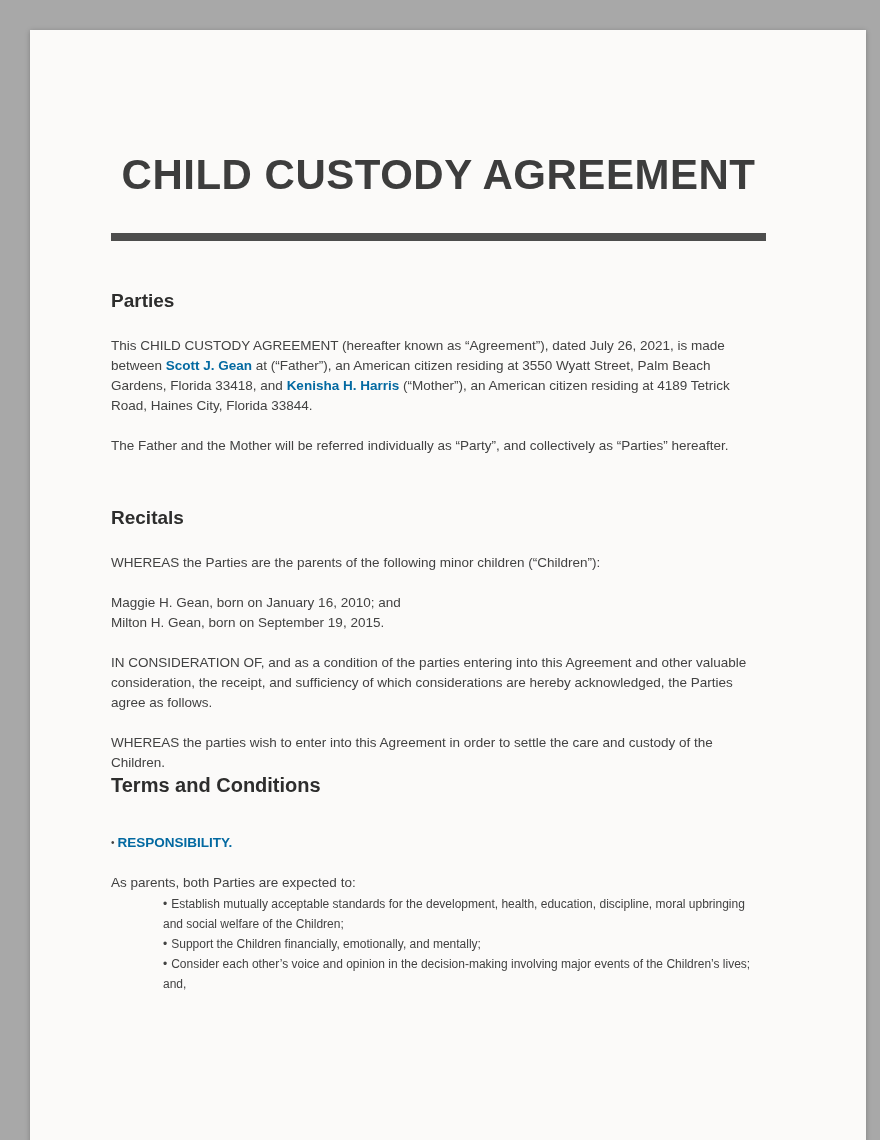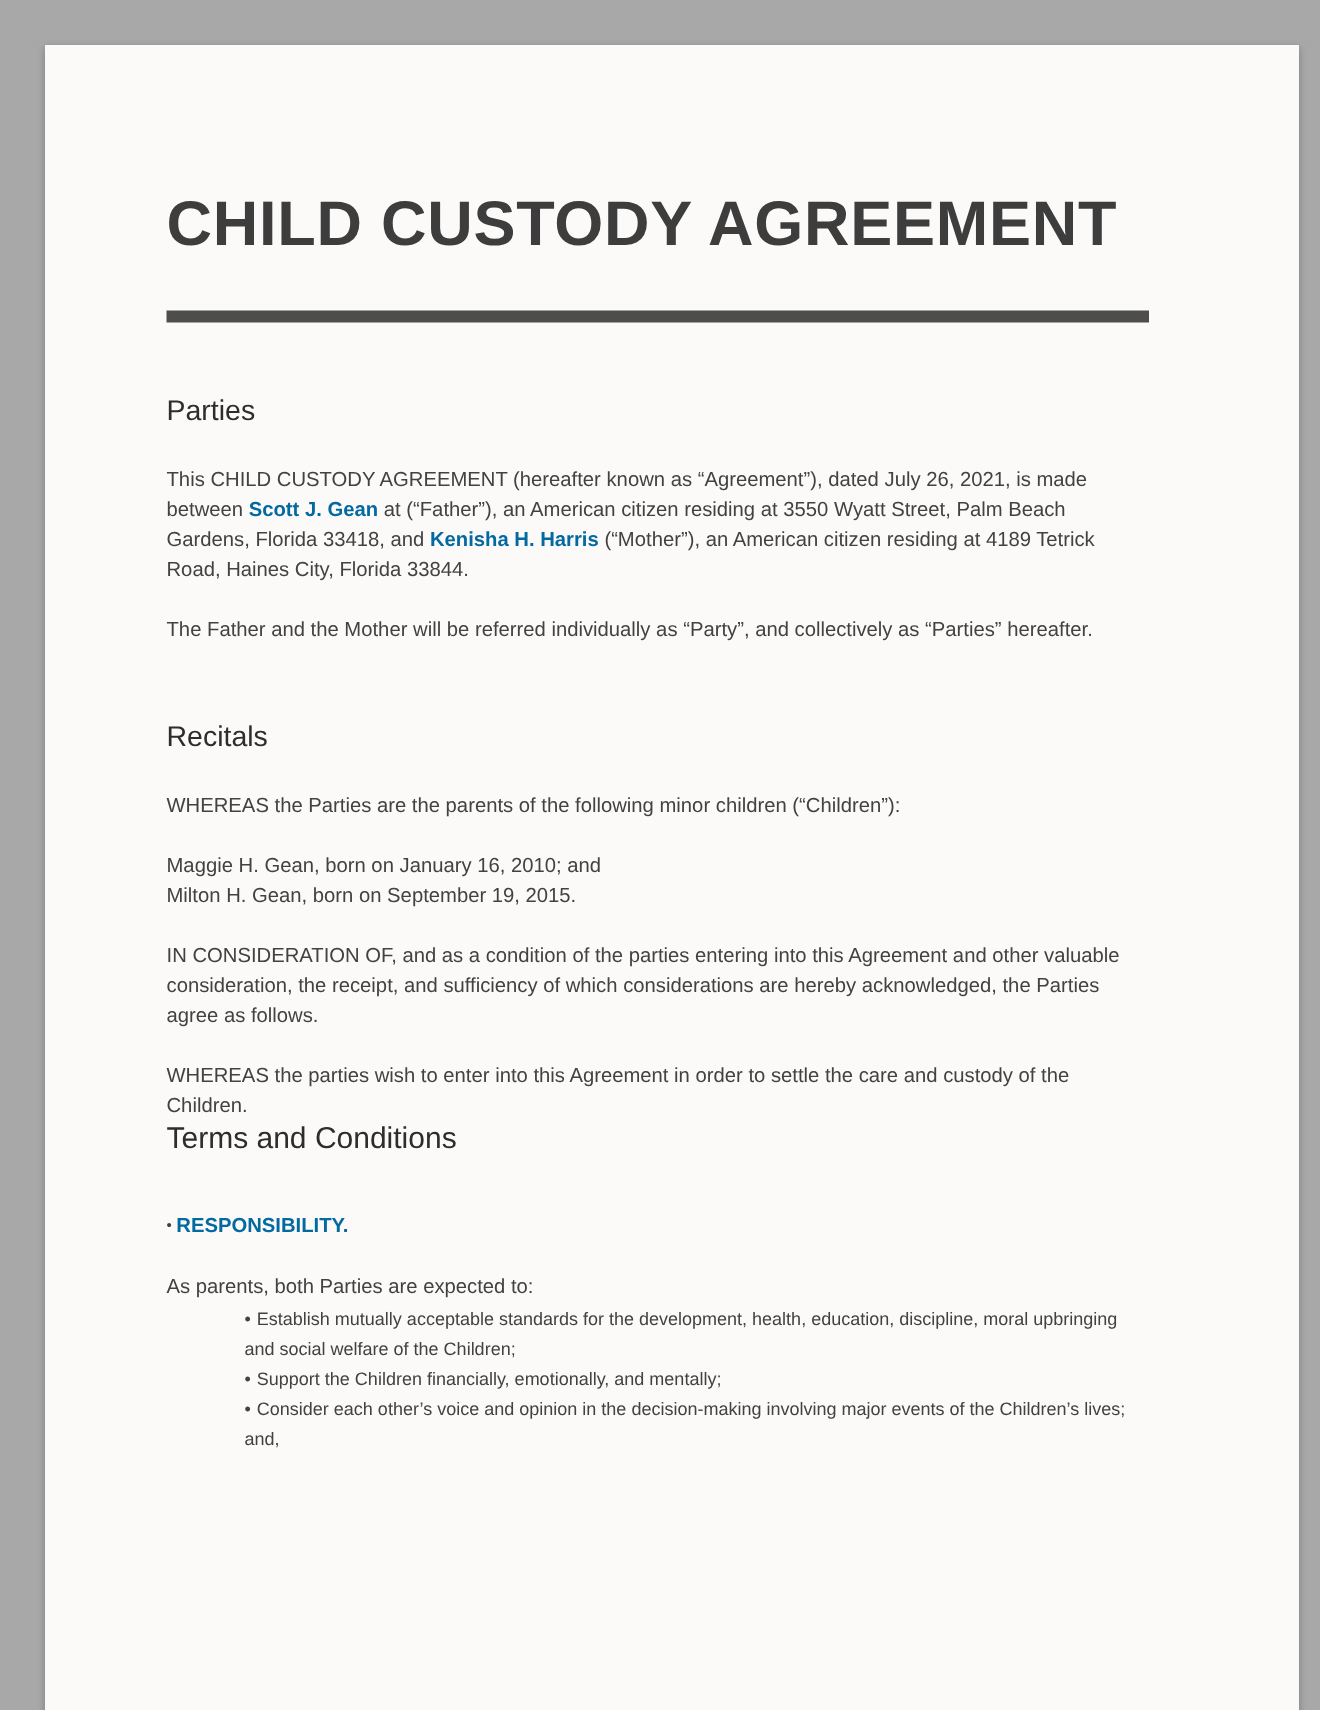--- a/index.html
+++ b/index.html
@@ -21,11 +21,12 @@
     padding: 0 100px 0 81px;
   }
   .doc-title {
-    margin-top: 94px;
+    margin-top: 120px;
     font-size: 42px;
     line-height: 1.2;
     font-weight: 700;
     color: #3d3d3d;
+    text-align: center;
     letter-spacing: 0.5px;
     white-space: nowrap;
   }

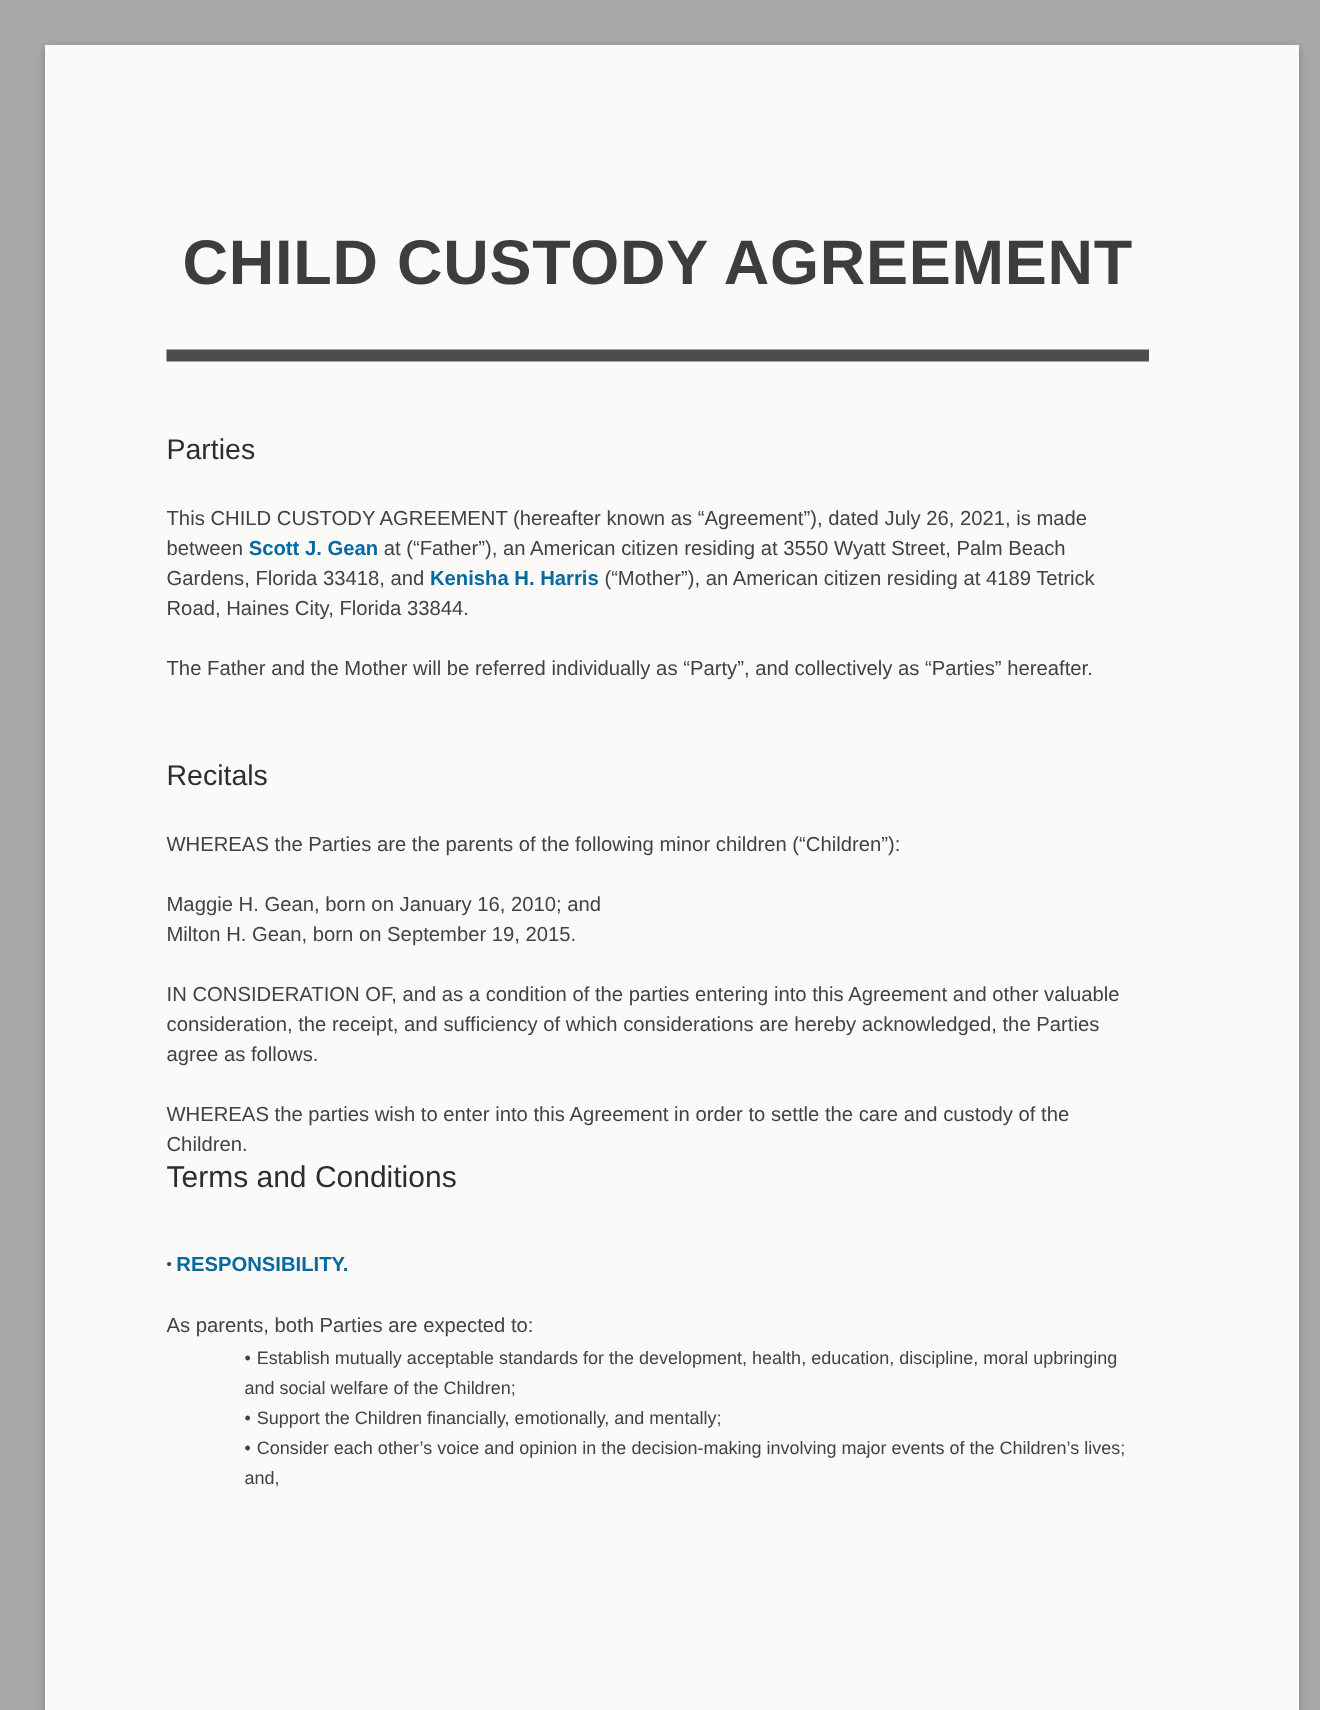--- a/index.html
+++ b/index.html
@@ -39,7 +39,7 @@
   .section-heading {
     font-size: 19px;
     line-height: 24px;
-    font-weight: 400;
+    font-weight: 700;
     color: #2d2d2d;
   }
   .h-parties   { margin-top: 48px; }

